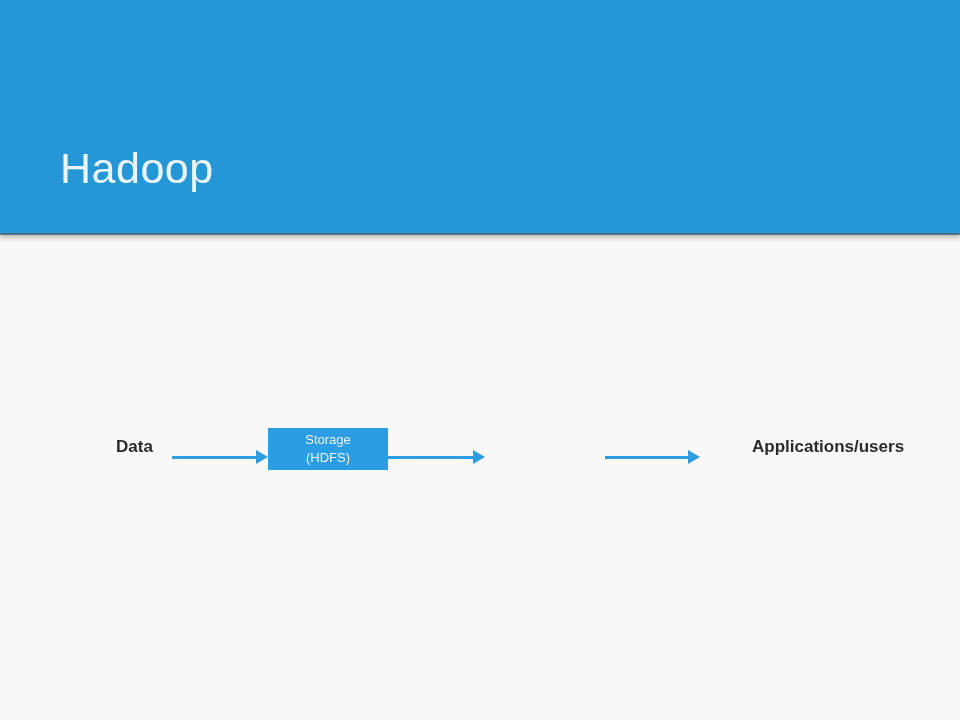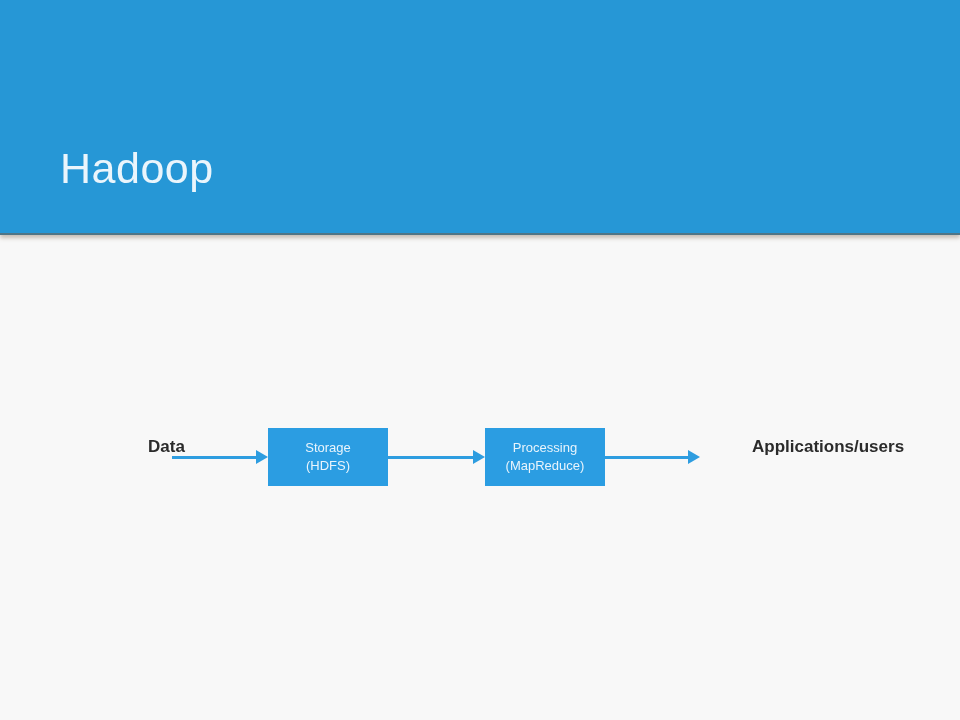--- a/index.html
+++ b/index.html
@@ -50,7 +50,7 @@
     line-height: 22px;
     white-space: nowrap;
   }
-  .label-data { left: 116px; margin-left: 32px; }
+  .label-data { left: 116px; }
   .label-sink { left: 708px; margin-left: 44px; }
   .node-box {
     position: absolute;

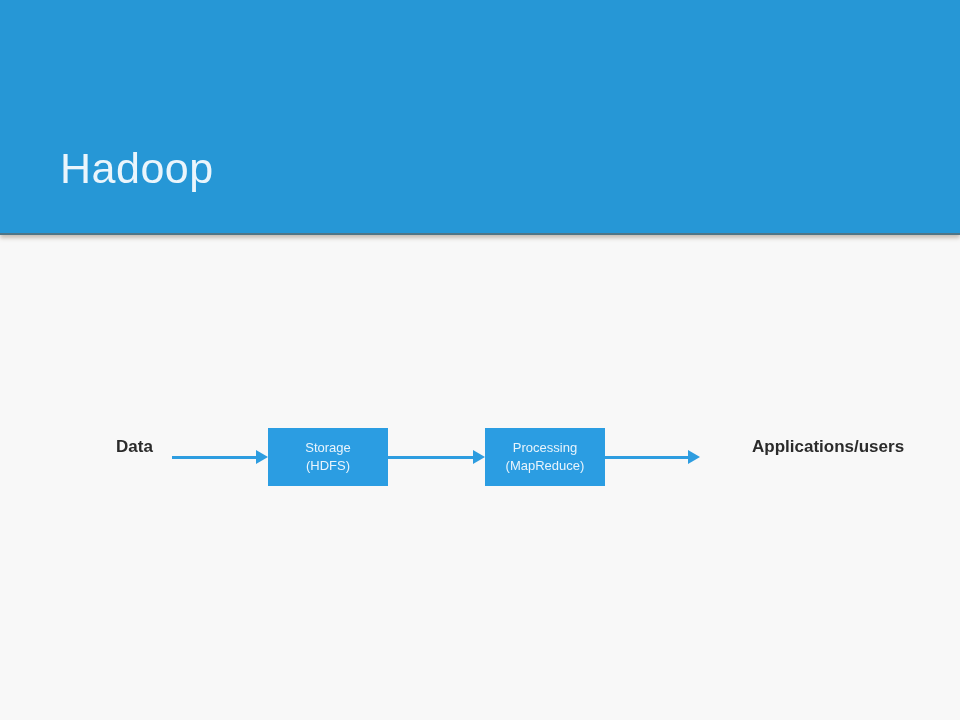--- a/index.html
+++ b/index.html
@@ -56,7 +56,7 @@
     position: absolute;
     top: 428px;
     width: 120px;
-    height: 58px;
+    height: 42px;
     background: var(--box, #2b9de2);
     display: flex;
     flex-direction: column;

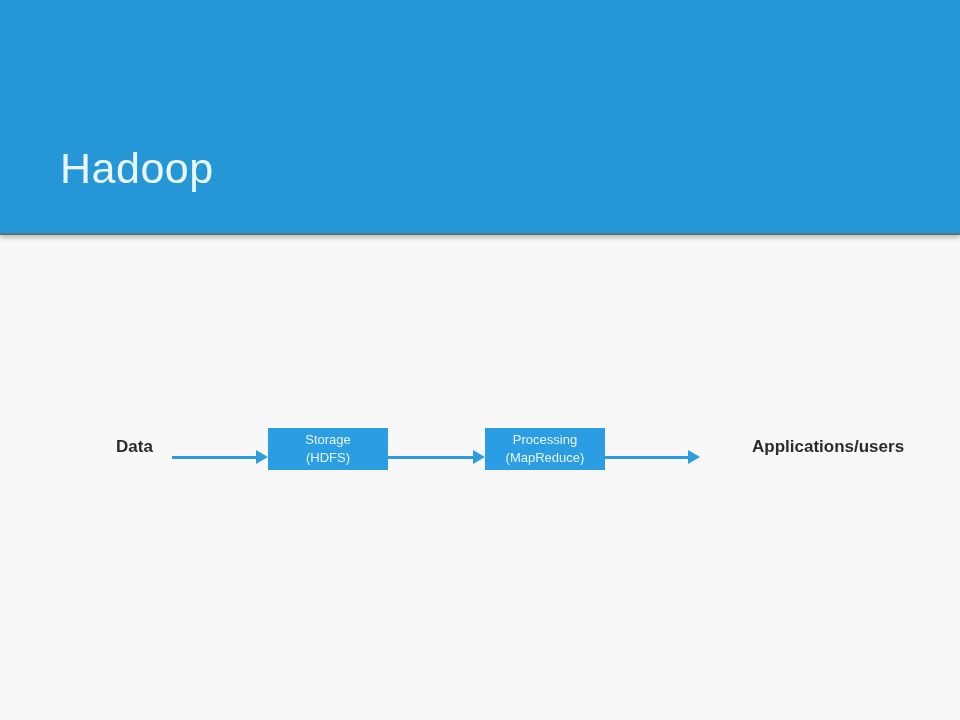--- a/index.html
+++ b/index.html
@@ -127,10 +127,6 @@
       <span class="arrow-head"></span>
     </span>
 
-    <div class="node-box node-processing">
-      <span class="node-line">Processing</span>
-      <span class="node-line">(MapReduce)</span>
-    </div>
 
     <span class="arrow arrow-3">
       <span class="arrow-line"></span>

